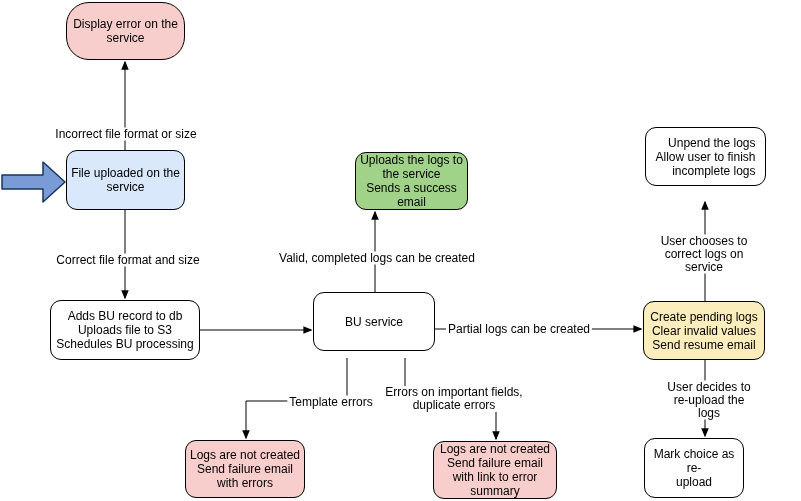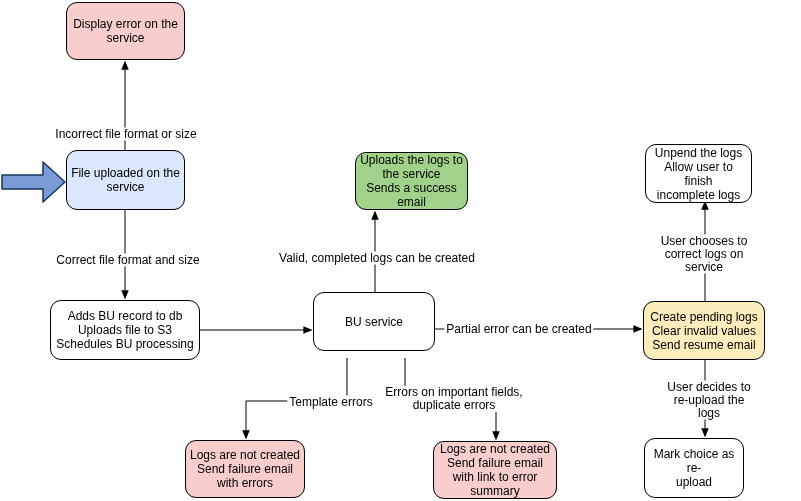--- a/index.html
+++ b/index.html
@@ -73,7 +73,7 @@
     <polygon points="2,175 43,175 43,162 65,182 43,202 43,189 2,189" fill="#7b9bd6" stroke="#16365c" stroke-width="1.5" stroke-linejoin="round"></polygon>
   </svg>
 
-  <div class="node fill-red" style="left:66px; top:2px; width:119px; height:58px;">Display error on the
+  <div class="node fill-red" style="left:66px; top:2px; width:119px; height:58px;border-radius:23px;">Display error on the
 service</div>
 
   <div class="node fill-blue" style="left:66px; top:150px; width:119px; height:60px;">File uploaded on the

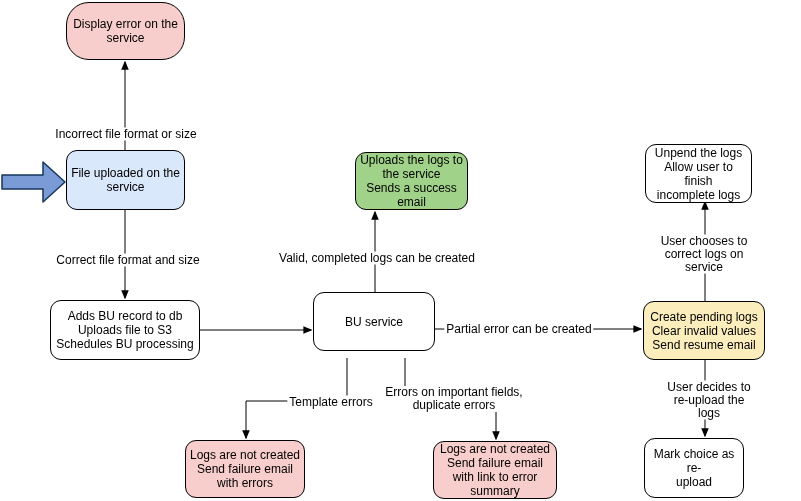--- a/index.html
+++ b/index.html
@@ -90,7 +90,7 @@
 Sends a success
 email</div>
 
-  <div class="node fill-white" style="left:645px; top:144px; width:107px; height:59px;">Unpend the logs
+  <div class="node fill-white" style="left:645px; top:127px; width:121px; height:59px;text-align:right;">Unpend the logs
 Allow user to finish
 incomplete logs</div>
 

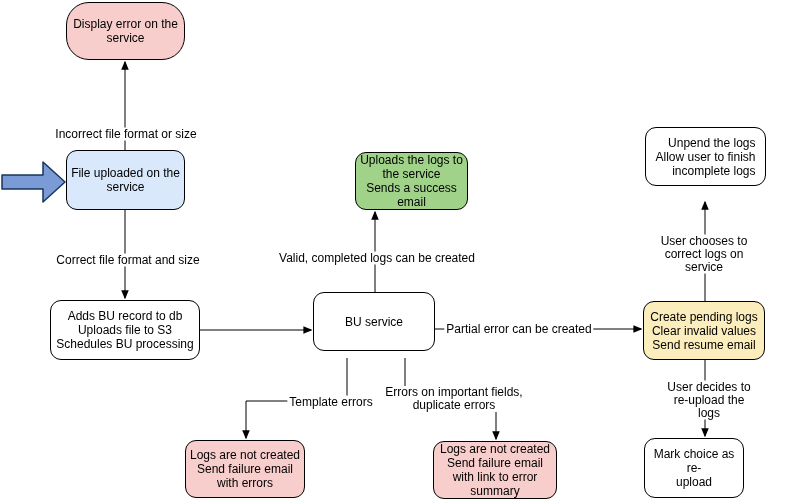--- a/index.html
+++ b/index.html
@@ -116,7 +116,7 @@
 
   <div class="edge-label" style="left:377px; top:258px;">Valid, completed logs can be created</div>
 
-  <div class="edge-label" style="left:519px; top:329px;">Partial error can be created</div>
+  <div class="edge-label" style="left:519px; top:329px;">Partial logs can be created</div>
 
   <div class="edge-label" style="left:331px; top:402px;">Template errors</div>
 

